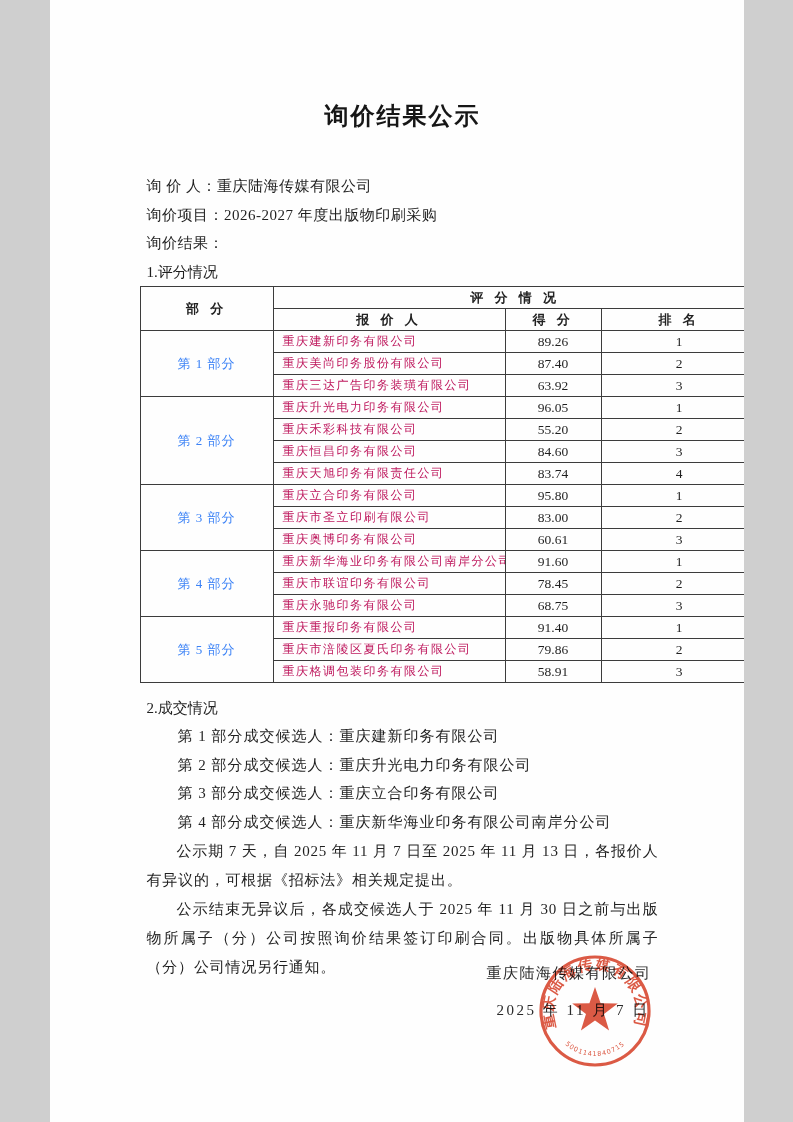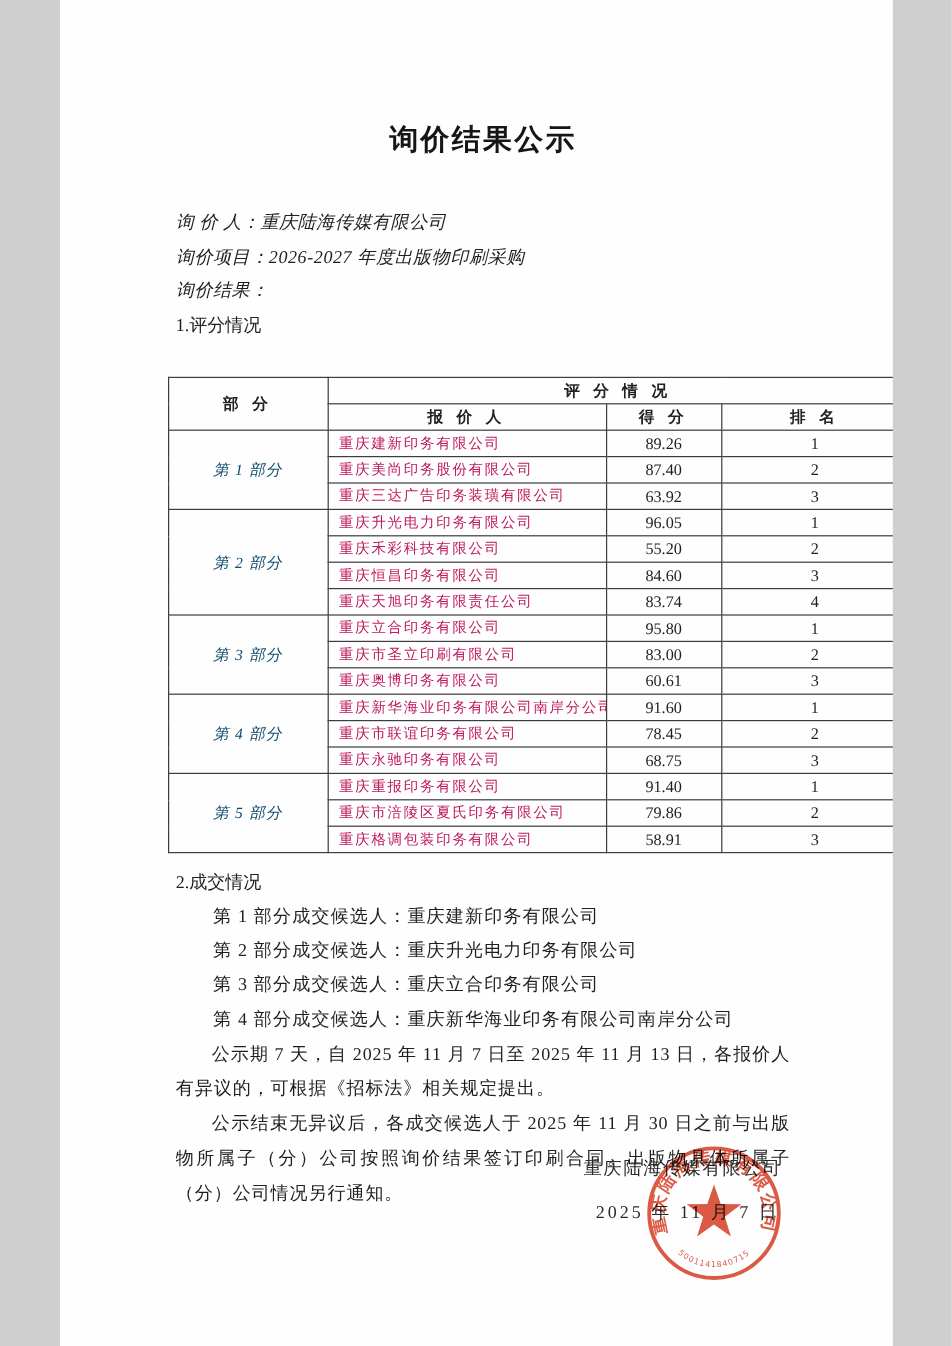--- a/index.html
+++ b/index.html
@@ -20,7 +20,7 @@
     color:#161616;
   }
   .info-block { margin-top:40px; }
-  .info-line { line-height:28.5px; font-size:15px; letter-spacing:0.5px;font-style:italic; }
+  .info-line { line-height:28.5px; font-size:15px; letter-spacing:0.5px; }
   .section-heading { line-height:28.5px; font-size:15px; }
 
   table.score-table {

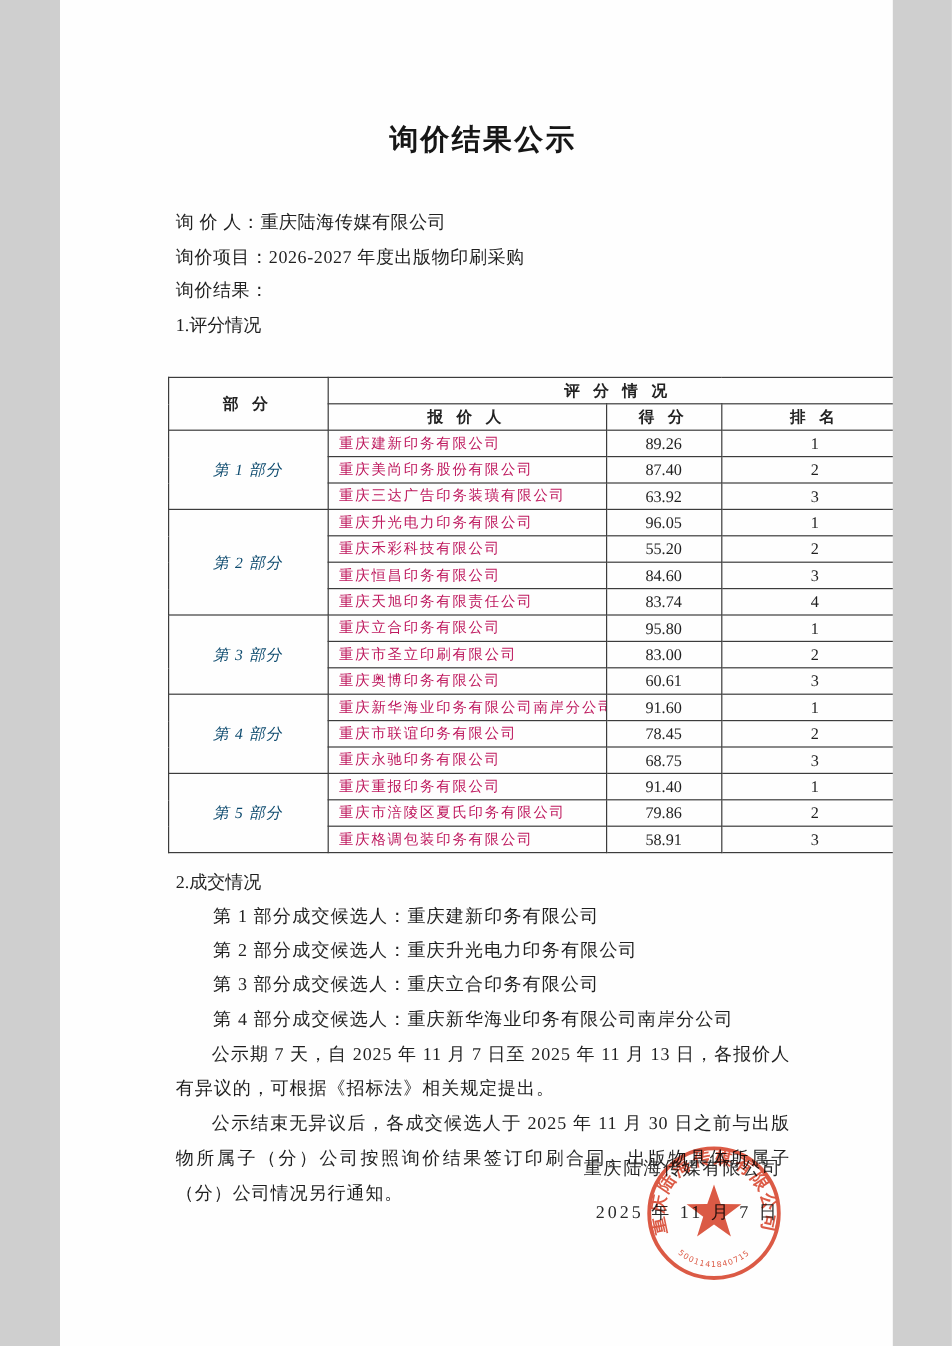--- a/index.html
+++ b/index.html
@@ -29,7 +29,6 @@
     margin-left:-7px;
     table-layout:fixed;
     font-size:12px;
-    margin-top:28px;
   }
   .score-table td, .score-table th {
     border:1px solid #3c3c3c;

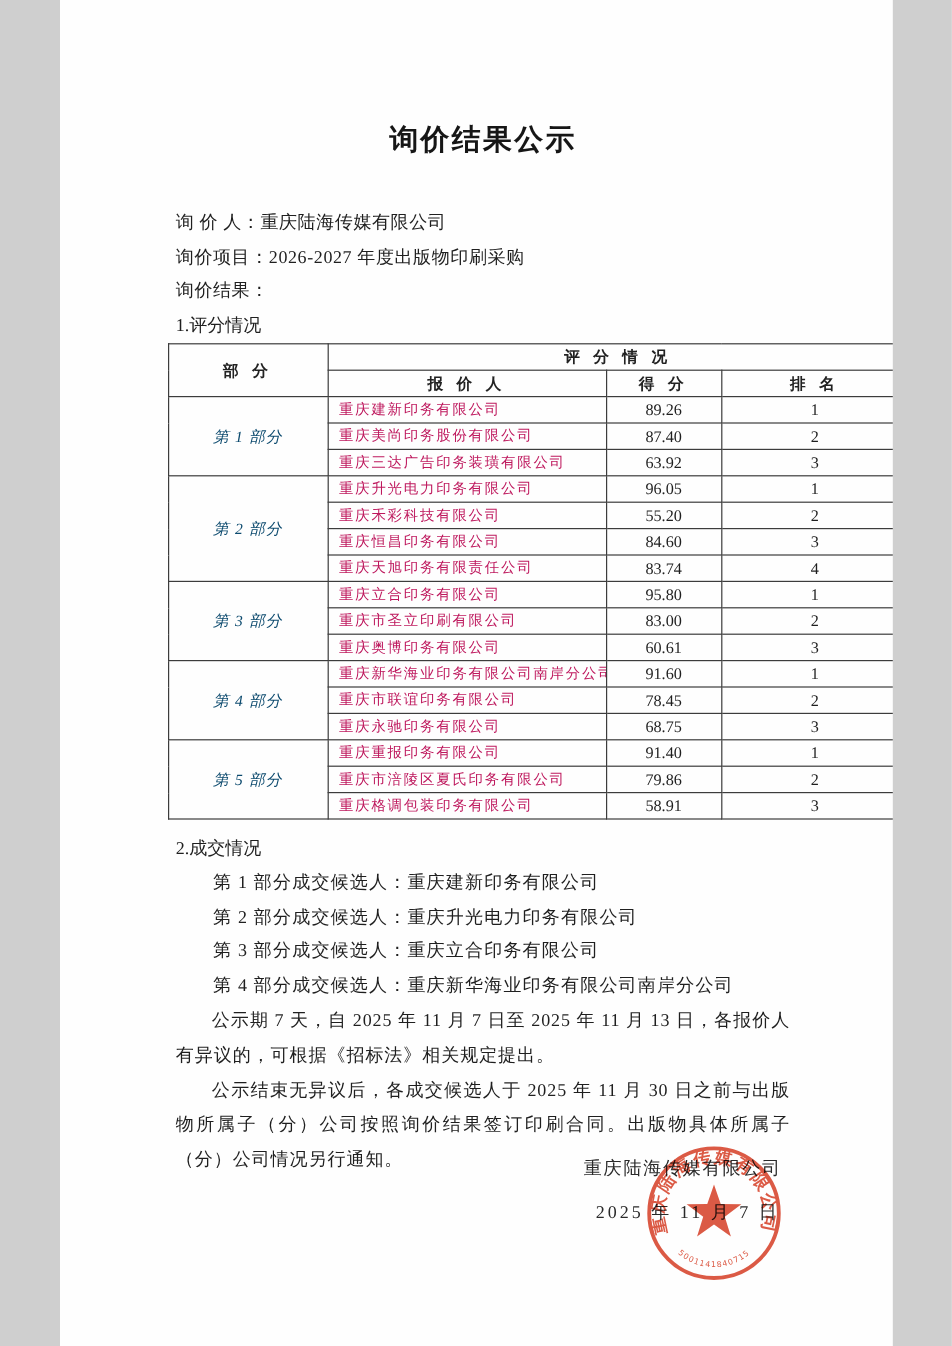--- a/index.html
+++ b/index.html
@@ -44,7 +44,7 @@
   }
   .part-cell {
     text-align:center; font-weight:bold; font-size:13px;
-    letter-spacing:1px; color:#0c4a6e;font-style:italic;
+    letter-spacing:1px; color:#3b82f6;
   }
   .bidder-cell { text-align:left; padding-left:9px !important; letter-spacing:1.5px; color:#be185d; }
   .score-cell { text-align:center; font-size:13.5px; }

